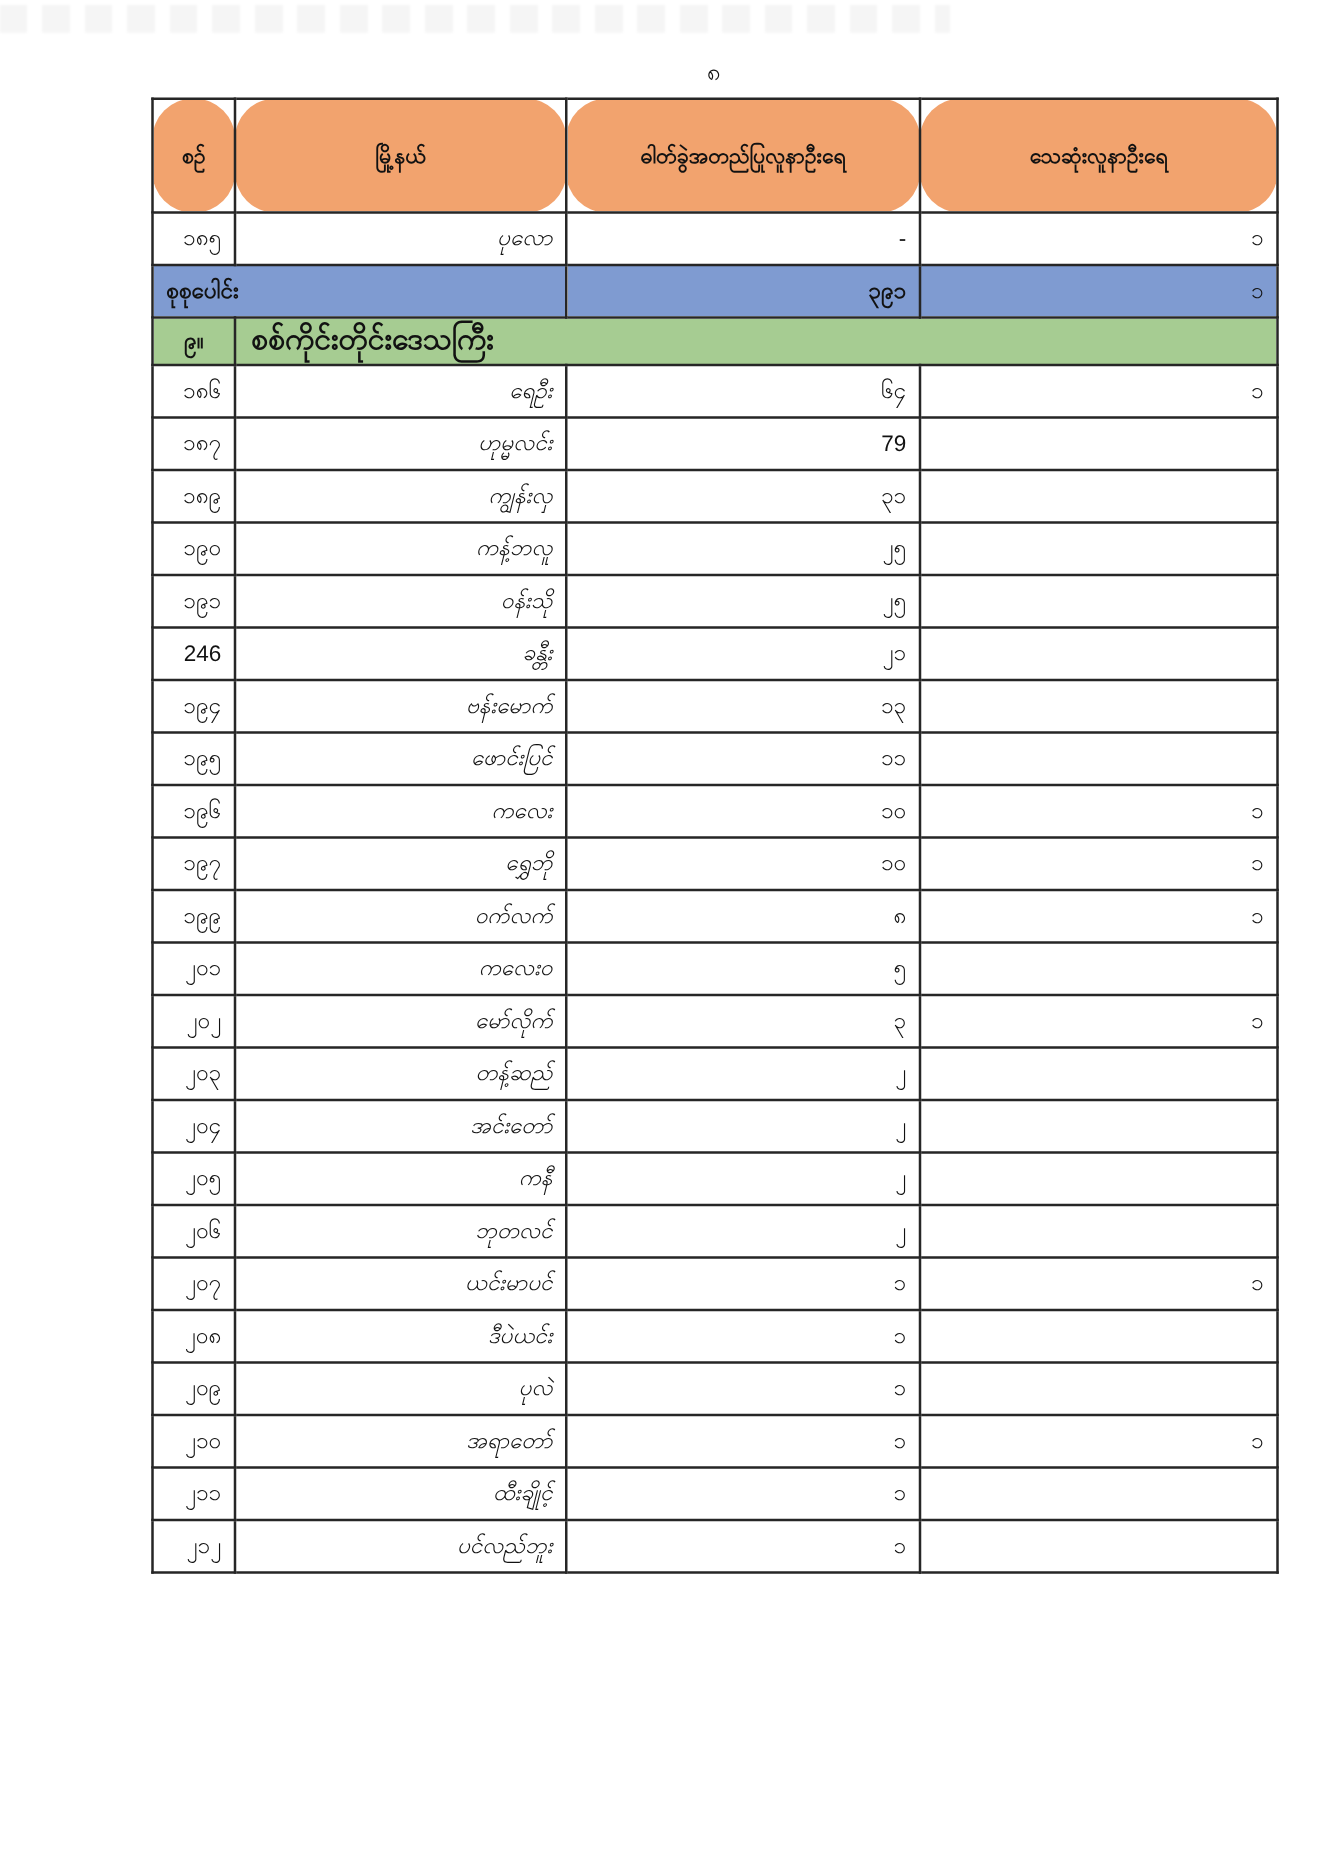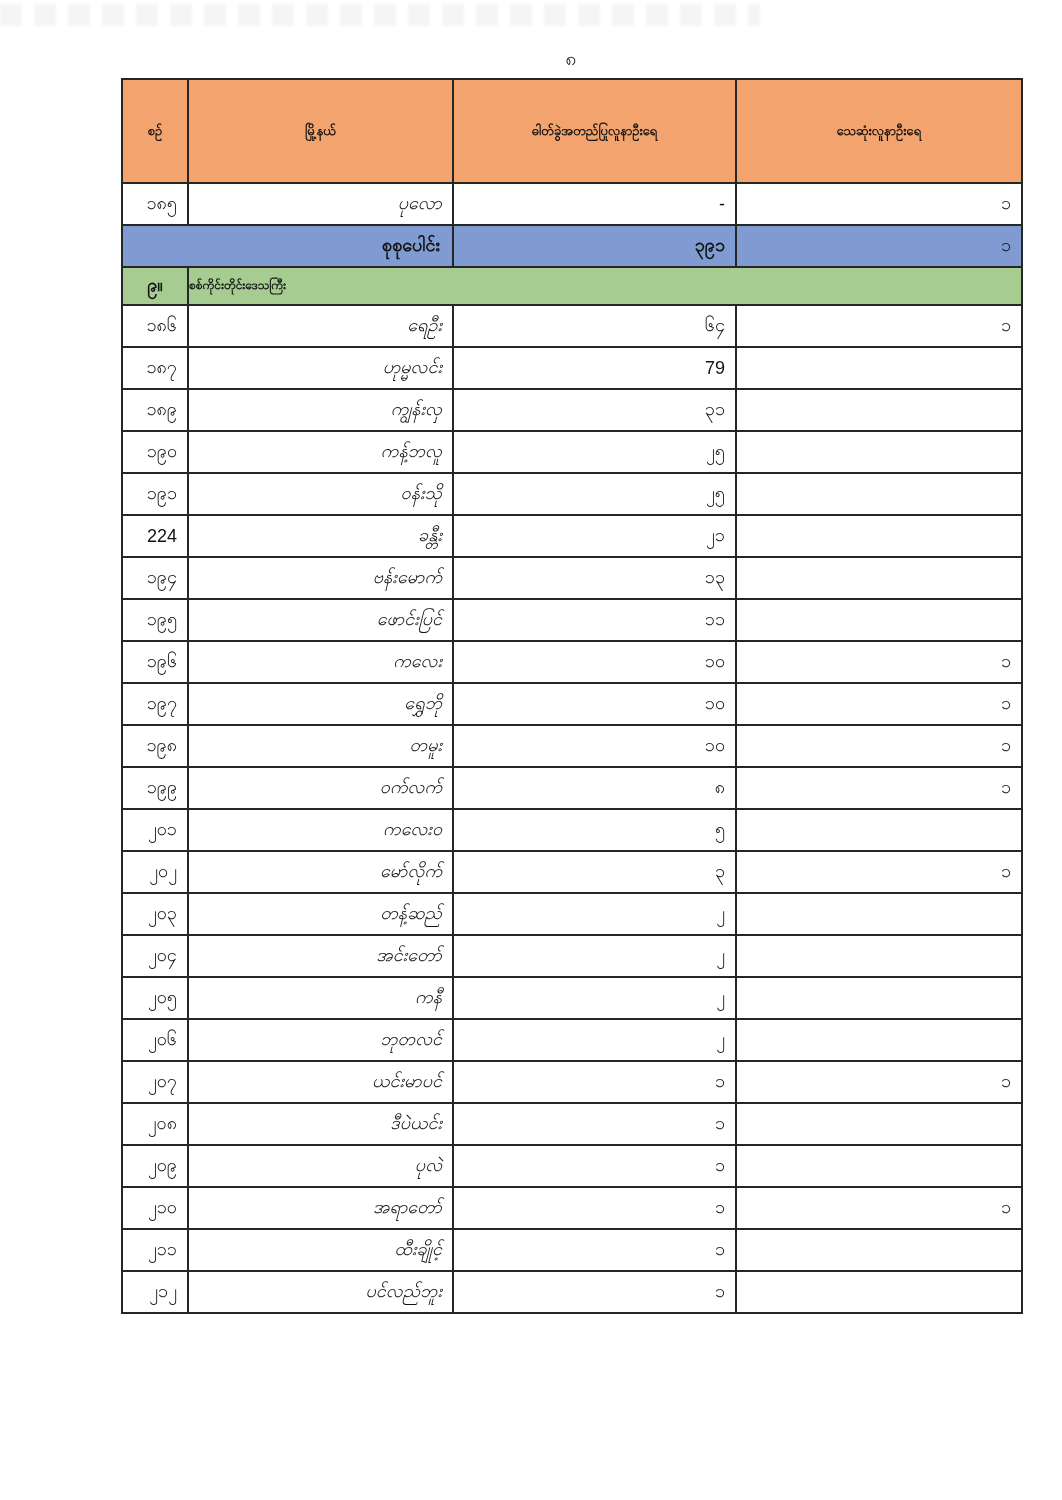--- a/index.html
+++ b/index.html
@@ -50,11 +50,12 @@
 
   thead th {
     background: var(--header-bg, #f2a36e);
-    height: 104px;
-    font-size: 13px;
+    height: 91px;
+    font-size: 17px;
     font-weight: bold;
     text-align: center;
     line-height: 1.5;
+    border-radius: 32px;
   }
 
   tbody td { height: 42px; font-size: 18px; }

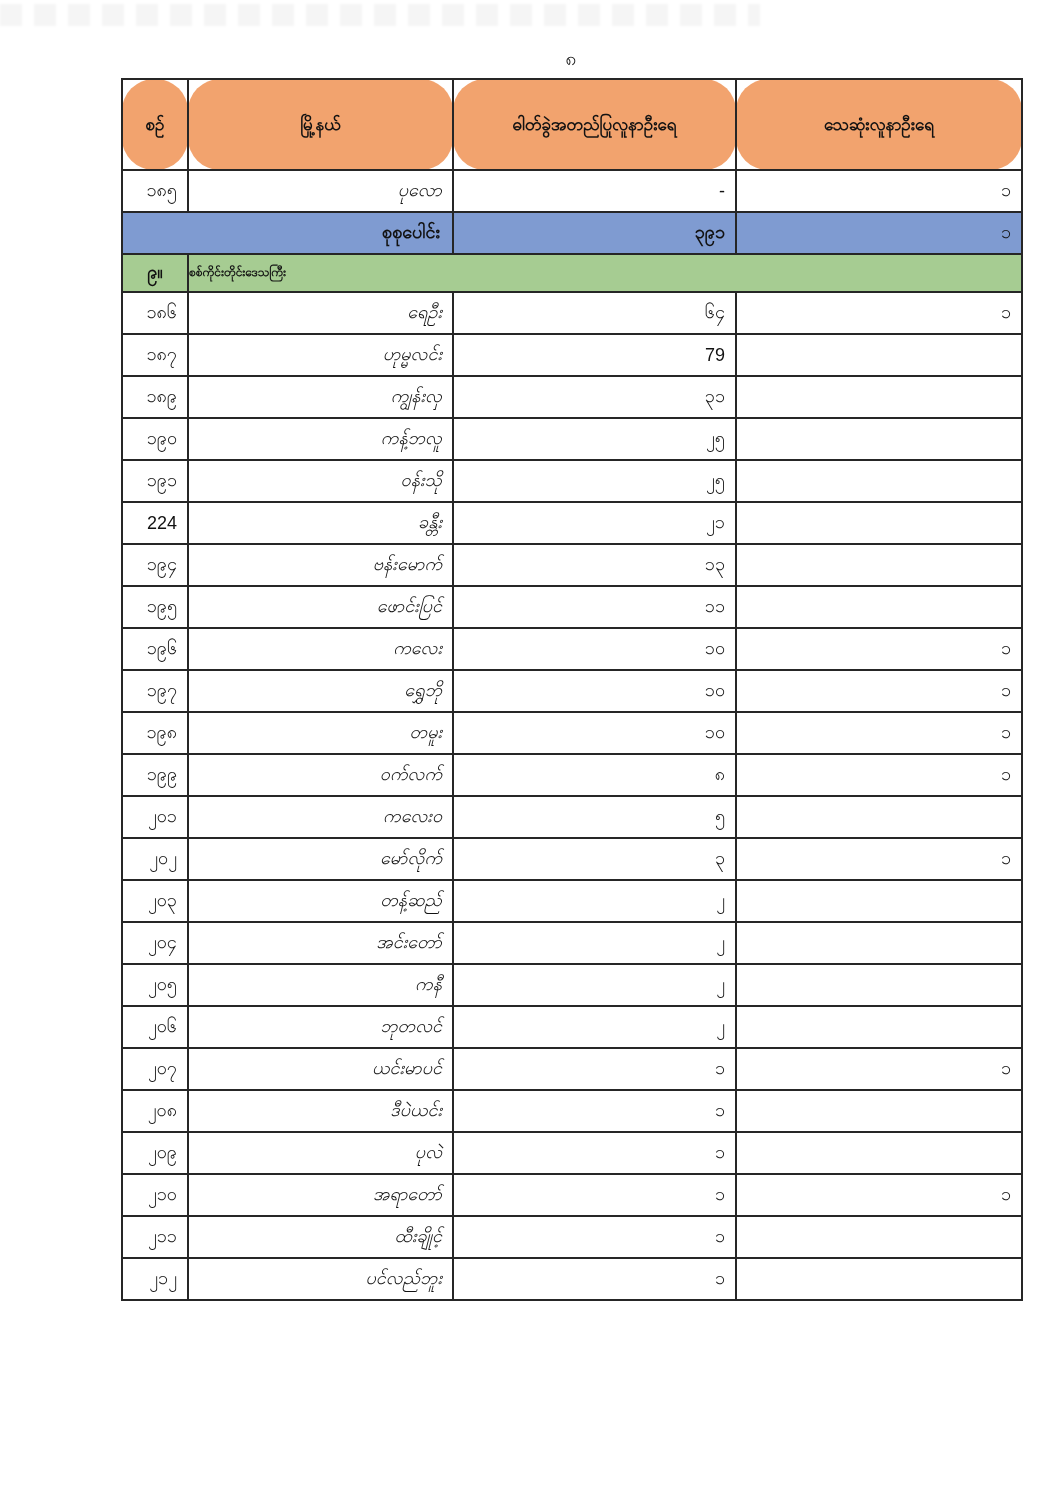--- a/index.html
+++ b/index.html
@@ -67,7 +67,7 @@
     background: var(--total-row-bg, #7f9bd1);
     font-weight: bold;
   }
-  tr.row-total td.label { text-align: right; padding-right: 12px; }
+  tr.row-total td.label { text-align: left; padding-right: 12px; }
   tr.row-total td.deaths { font-weight: normal; }
 
   tr.row-section td {

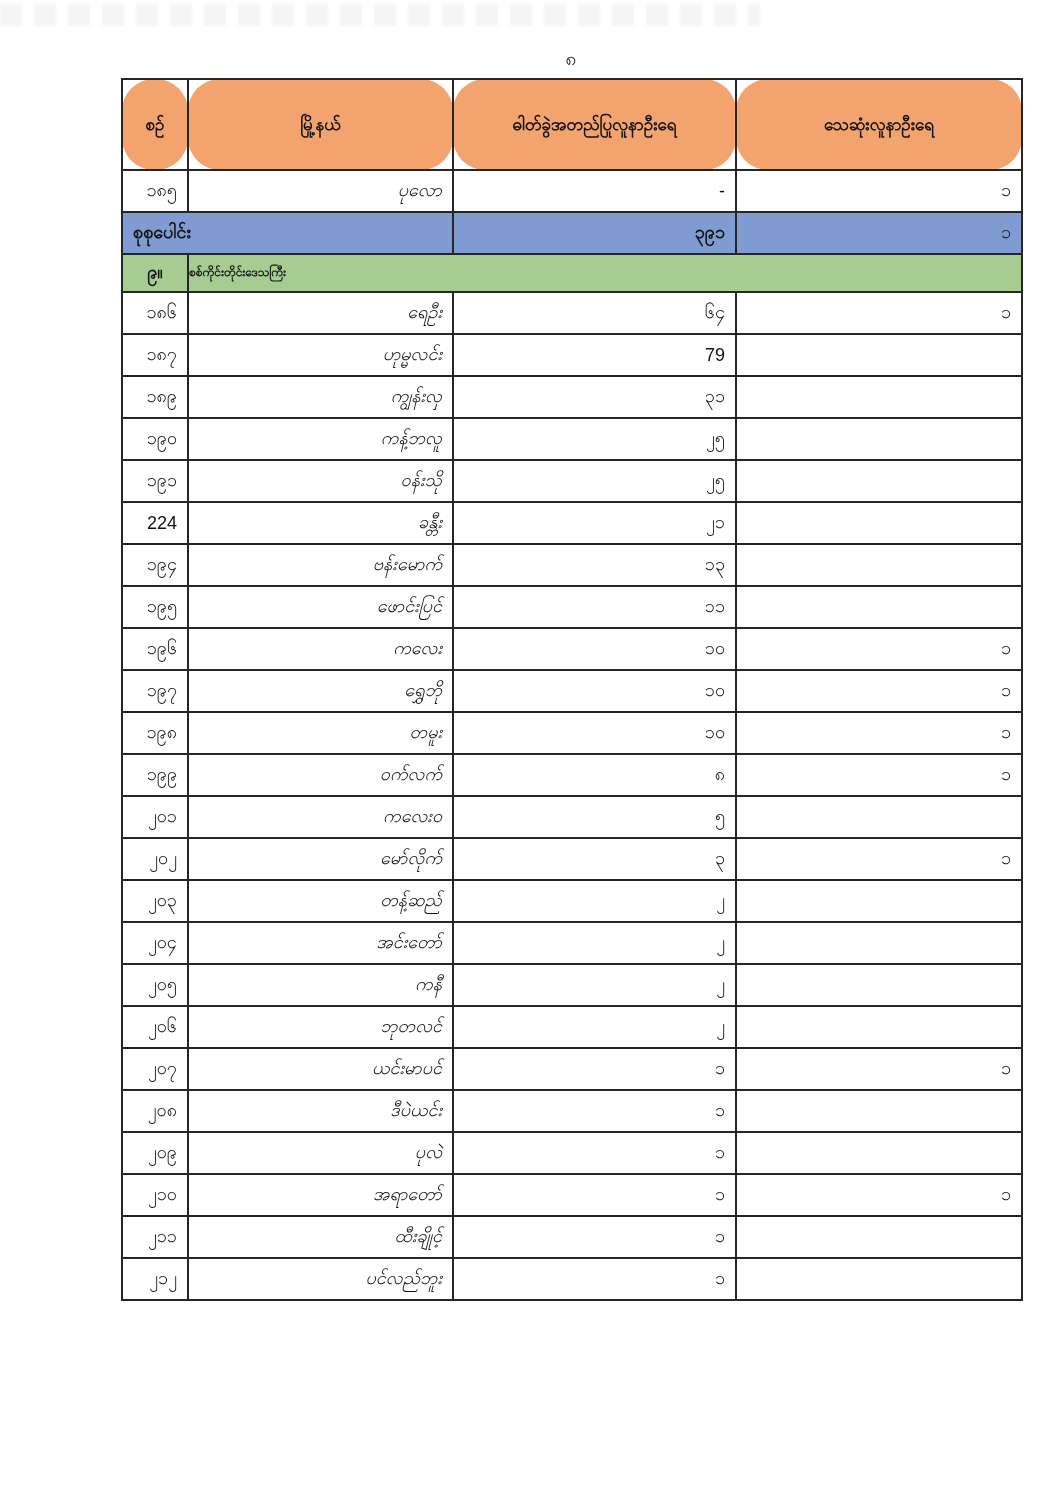--- a/index.html
+++ b/index.html
@@ -76,7 +76,7 @@
     height: 38px;
   }
   tr.row-section td.sec-no { text-align: center; padding: 0 4px; }
-  tr.row-section td.sec-label { text-align: left; padding-left: 0; font-size: 12px; }
+  tr.row-section td.sec-label { text-align: left; padding-left: 12px; font-size: 24px; }
 </style>
 </head>
 <body>

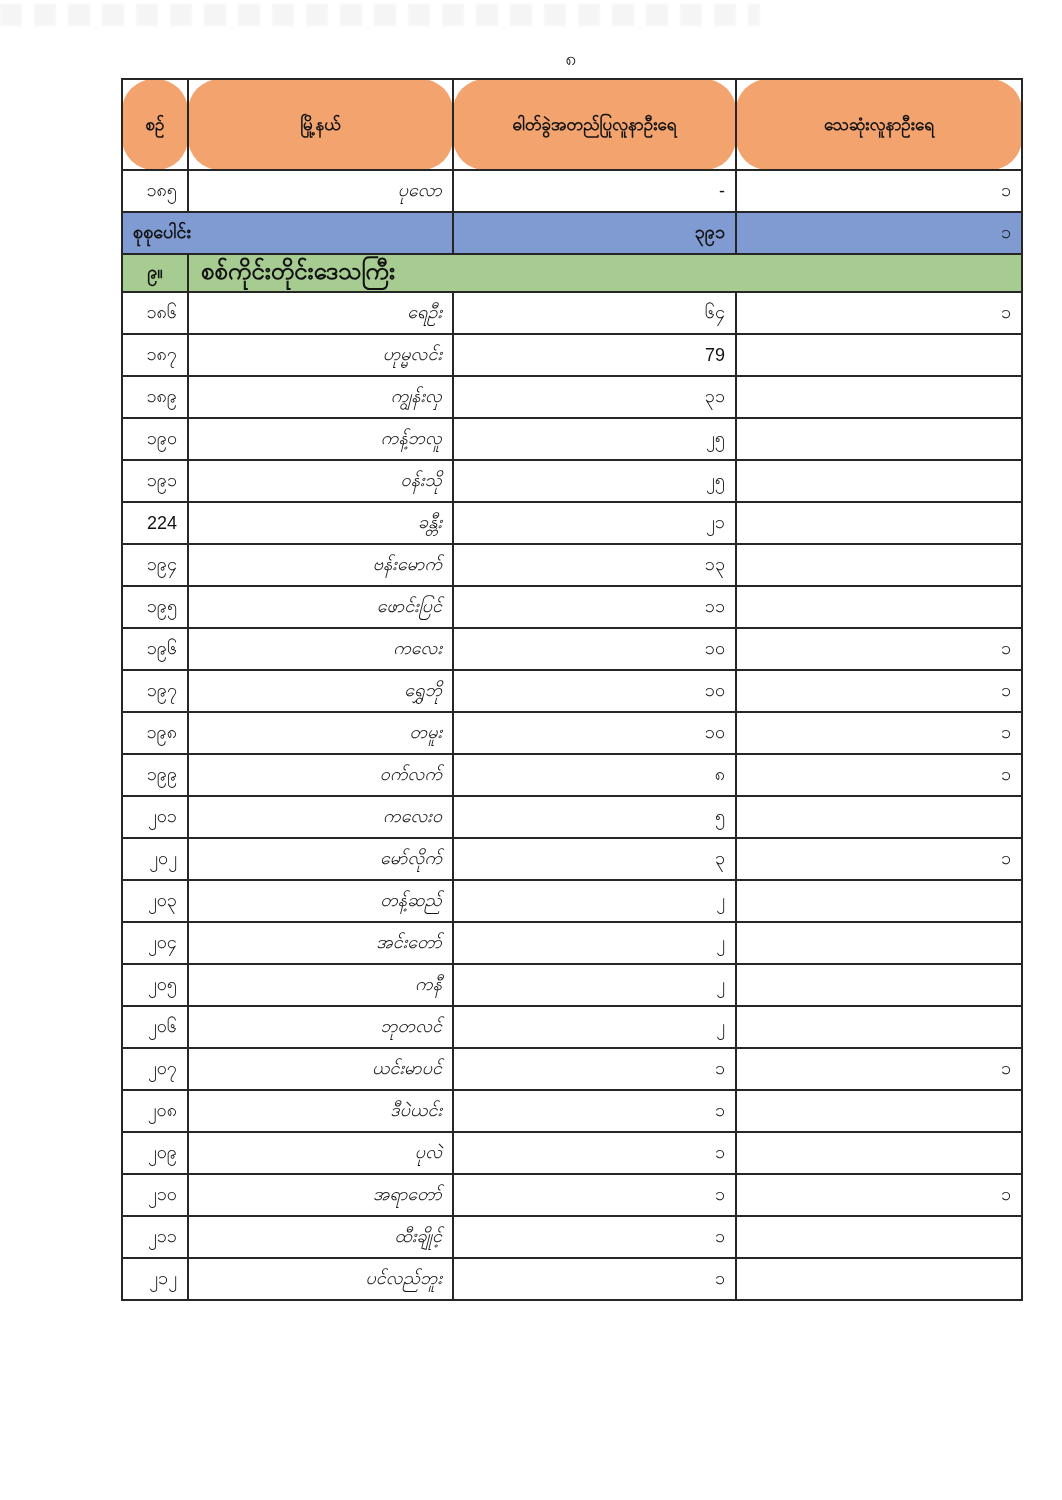--- a/index.html
+++ b/index.html
@@ -147,7 +147,7 @@
           <td class="num"></td>
         </tr>
         <tr>
-          <td class="num">224</td>
+          <td class="num">246</td>
           <td class="town">ခန္တီး</td>
           <td class="num">၂၁</td>
           <td class="num"></td>

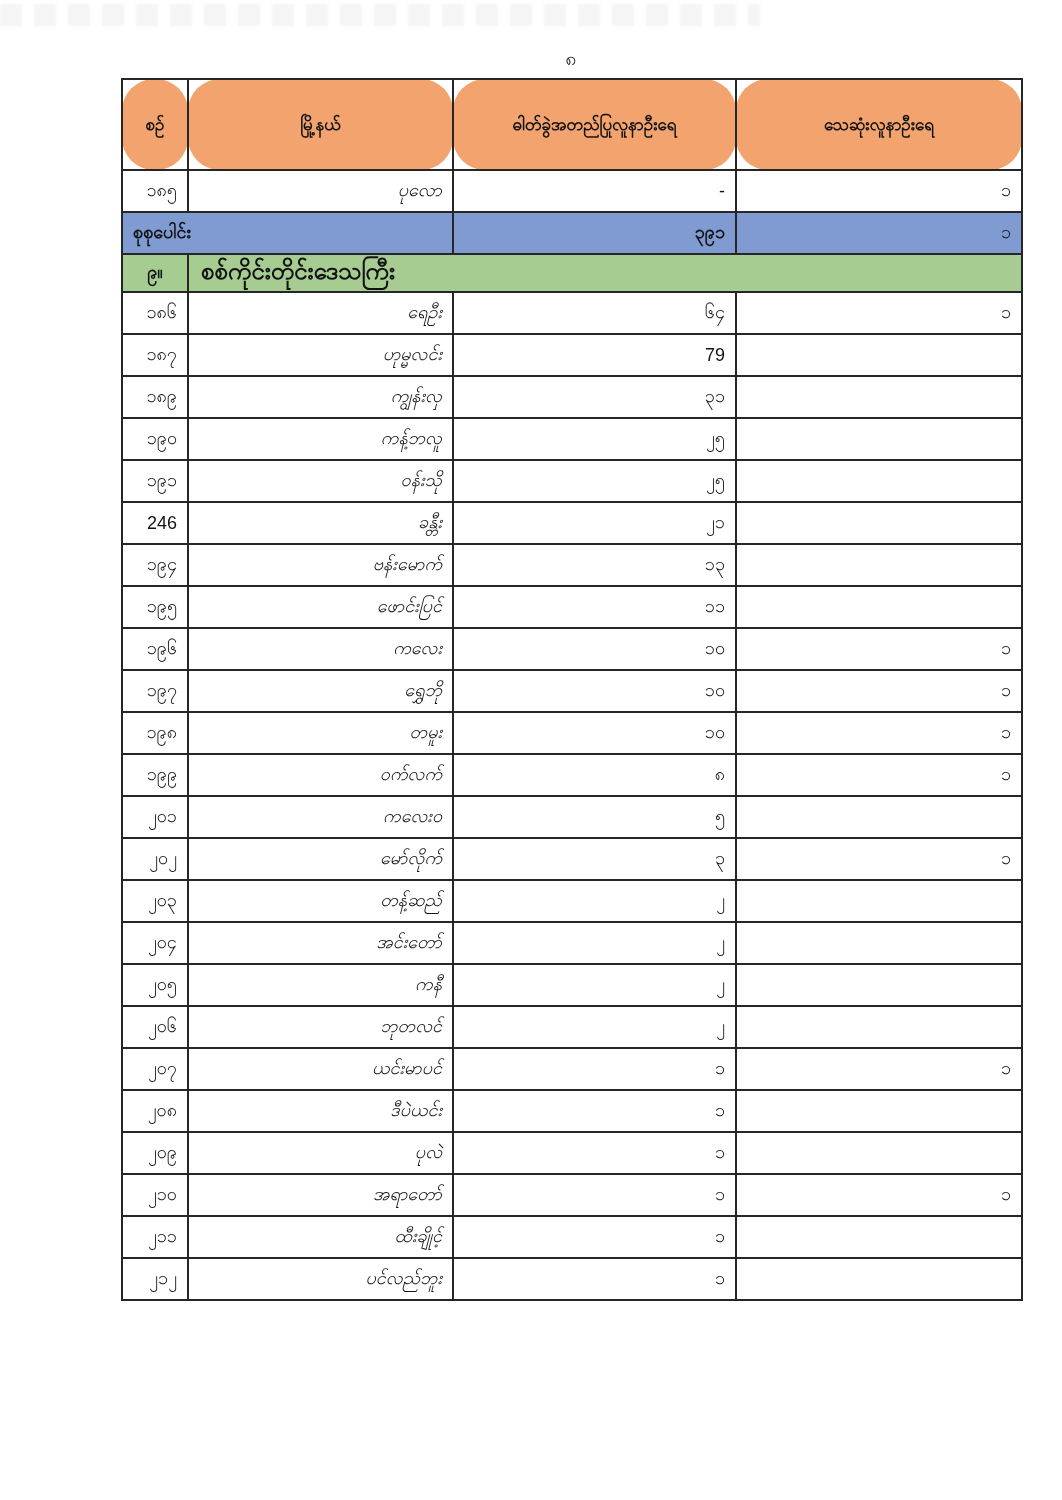--- a/index.html
+++ b/index.html
@@ -177,12 +177,6 @@
           <td class="num">၁</td>
         </tr>
         <tr>
-          <td class="num">၁၉၈</td>
-          <td class="town">တမူး</td>
-          <td class="num">၁၀</td>
-          <td class="num">၁</td>
-        </tr>
-        <tr>
           <td class="num">၁၉၉</td>
           <td class="town">ဝက်လက်</td>
           <td class="num">၈</td>

